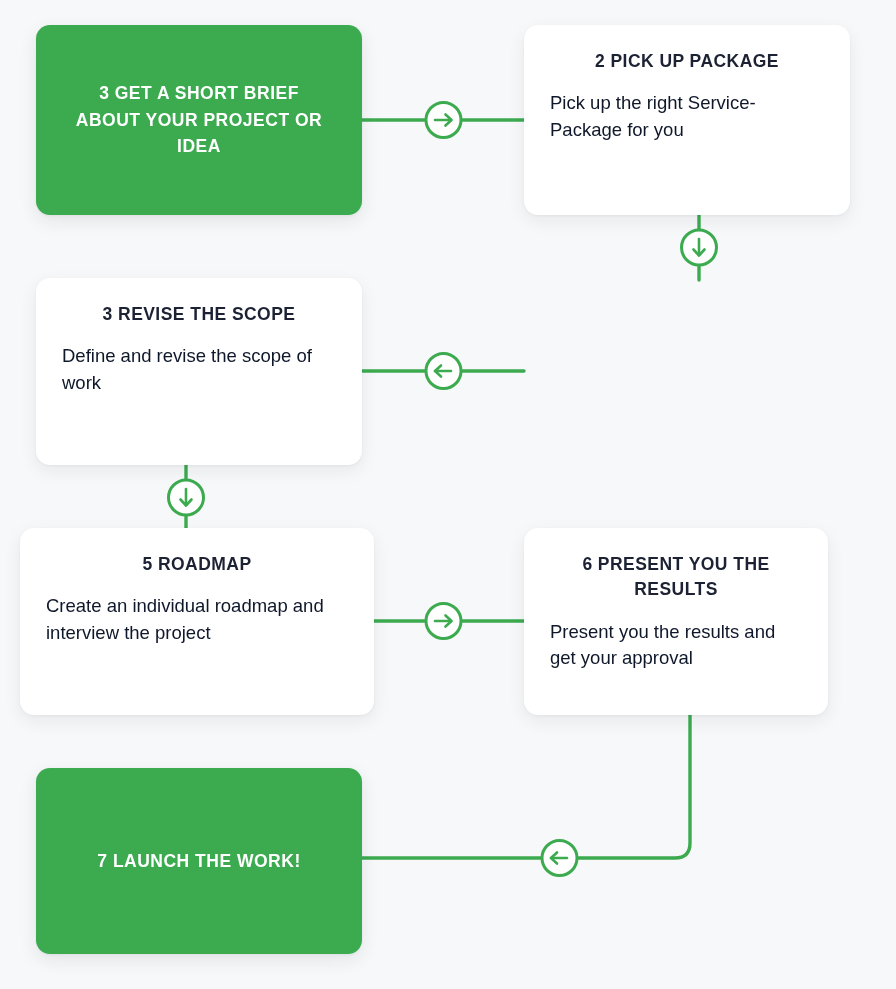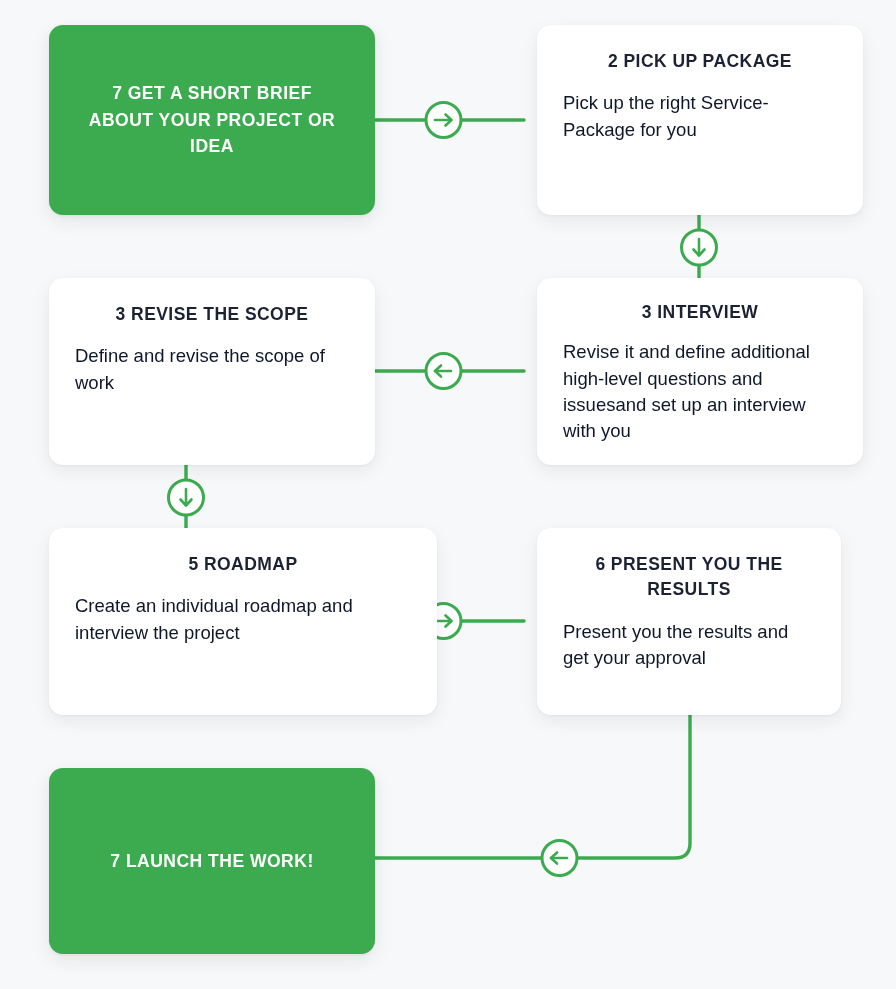--- a/index.html
+++ b/index.html
@@ -35,7 +35,6 @@
     box-sizing: border-box;
     border-radius: 14px;
     z-index: 2;
-    margin-left: 13px;
   }
   .card.plain {
     background: #ffffff;

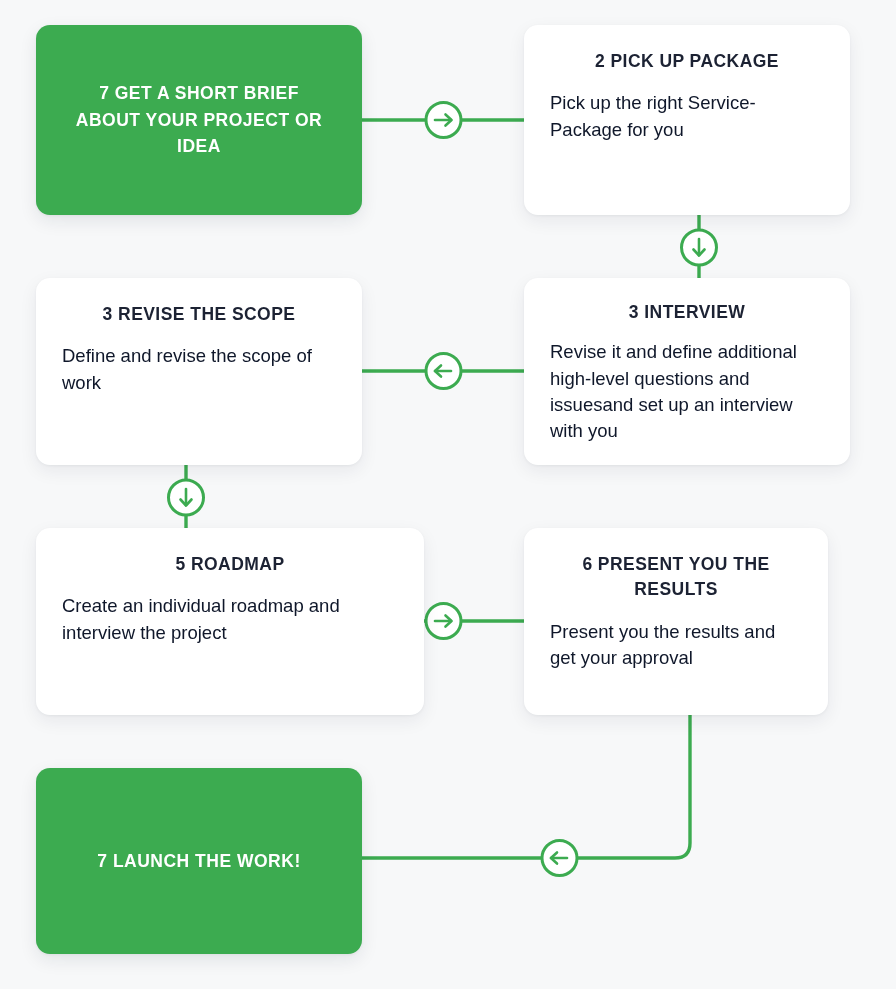--- a/index.html
+++ b/index.html
@@ -158,7 +158,7 @@
   </svg>
 
   <div class="card accent" id="card-1">
-    <h3 class="card-title">7 GET A SHORT BRIEF ABOUT YOUR PROJECT OR IDEA</h3>
+    <h3 class="card-title">3 GET A SHORT BRIEF ABOUT YOUR PROJECT OR IDEA</h3>
   </div>
 
   <div class="card plain" id="card-2">

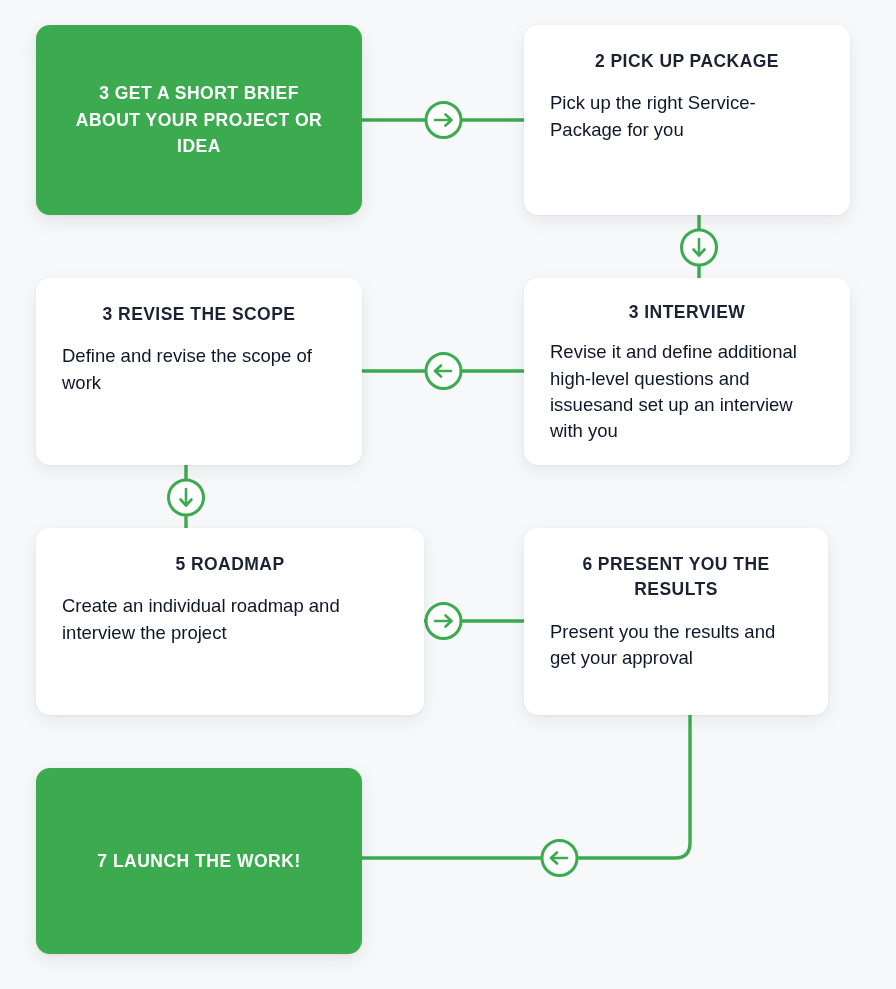--- a/index.html
+++ b/index.html
@@ -166,10 +166,6 @@
     <p class="card-body">Pick up the right Service-Package for you</p>
   </div>
 
-  <div class="card plain" id="card-3">
-    <h3 class="card-title">3 INTERVIEW</h3>
-    <p class="card-body">Revise it and define additional high-level questions and issuesand set up an interview with you</p>
-  </div>
 
   <div class="card plain" id="card-4">
     <h3 class="card-title">3 REVISE THE SCOPE</h3>

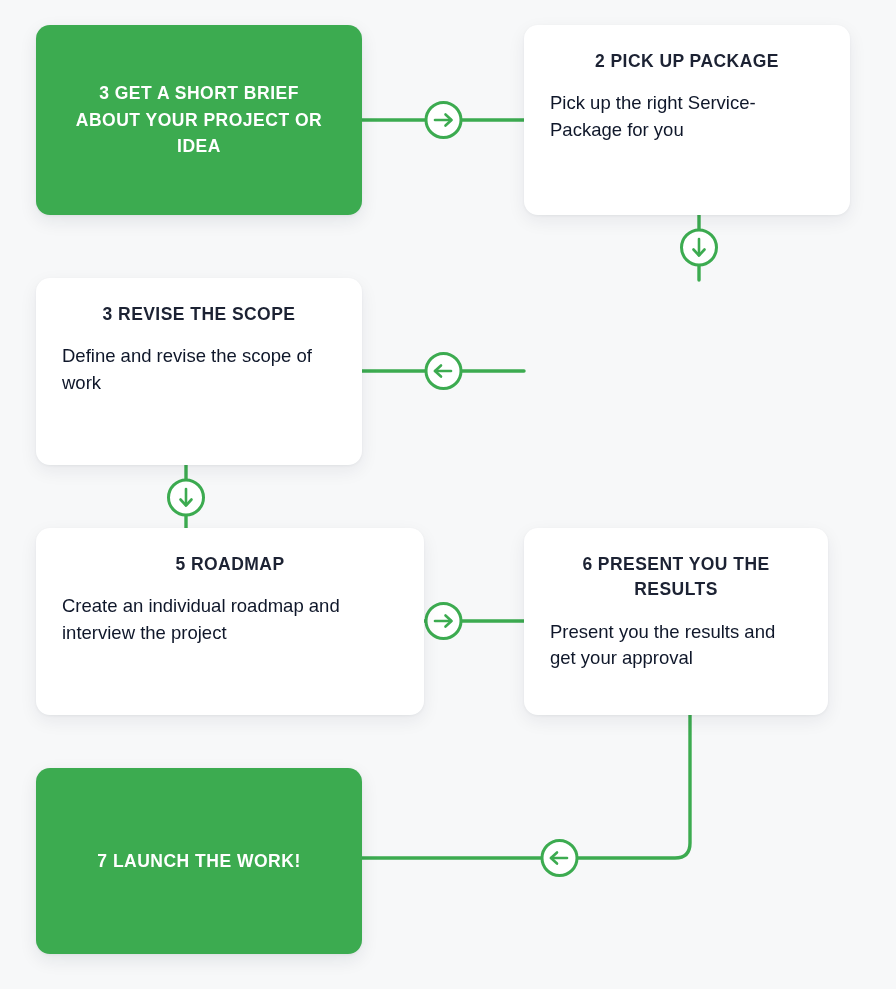--- a/index.html
+++ b/index.html
@@ -81,7 +81,7 @@
   #card-2 { left: 524px; top: 25px;  width: 326px; height: 190px; }
   #card-3 { left: 524px; top: 278px; width: 326px; height: 187px; }
   #card-4 { left: 36px;  top: 278px; width: 326px; height: 187px; }
-  #card-5 { left: 36px;  top: 528px; width: 388px; height: 187px; }
+  #card-5 { left: 20px;  top: 528px; width: 354px; height: 187px; }
   #card-6 { left: 524px; top: 528px; width: 304px; height: 187px; }
   #card-7 { left: 36px;  top: 768px; width: 326px; height: 186px; }
 

